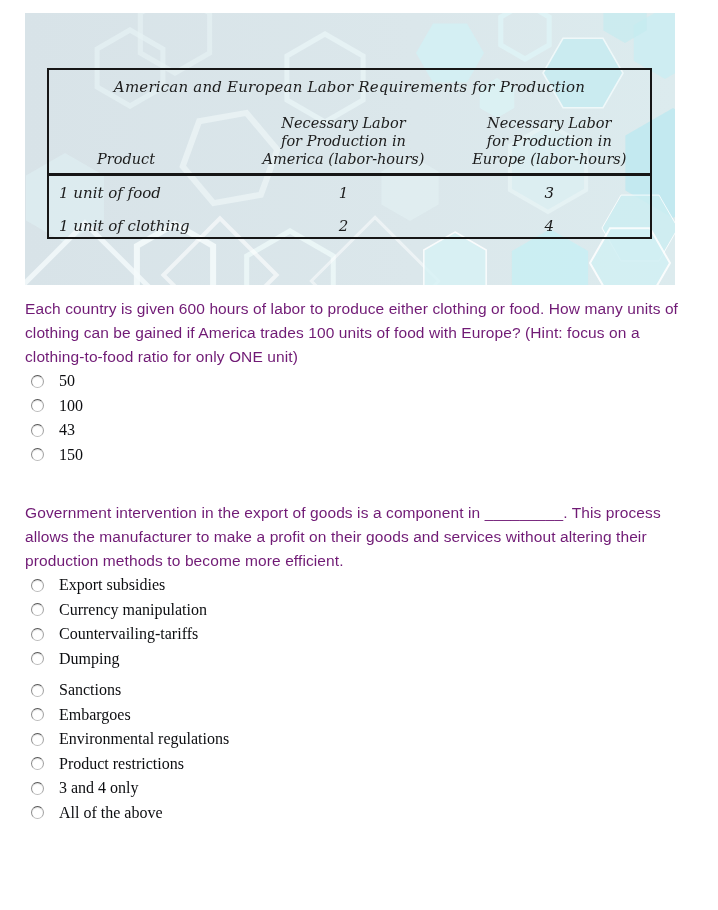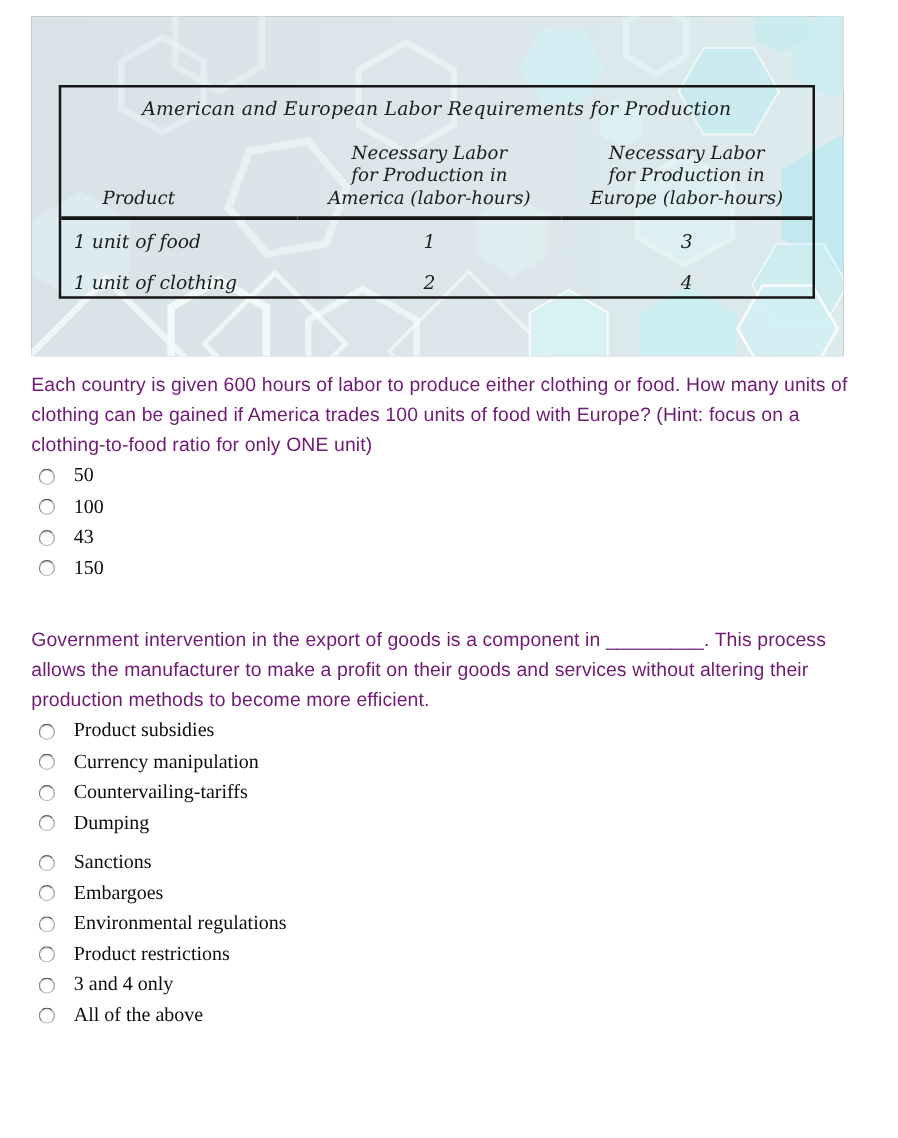--- a/index.html
+++ b/index.html
@@ -11,7 +11,7 @@
   
   .hero {
     position:absolute; left:25px; top:13px; width:650px; height:272px;
-    background:#a3a3a3; overflow:hidden;text-decoration:underline;
+    background:#7dd3fc; overflow:hidden;text-decoration:underline;
   }
   .hero svg.bg { position:absolute; left:0; top:0; width:100%; height:100%; display:block; }
 

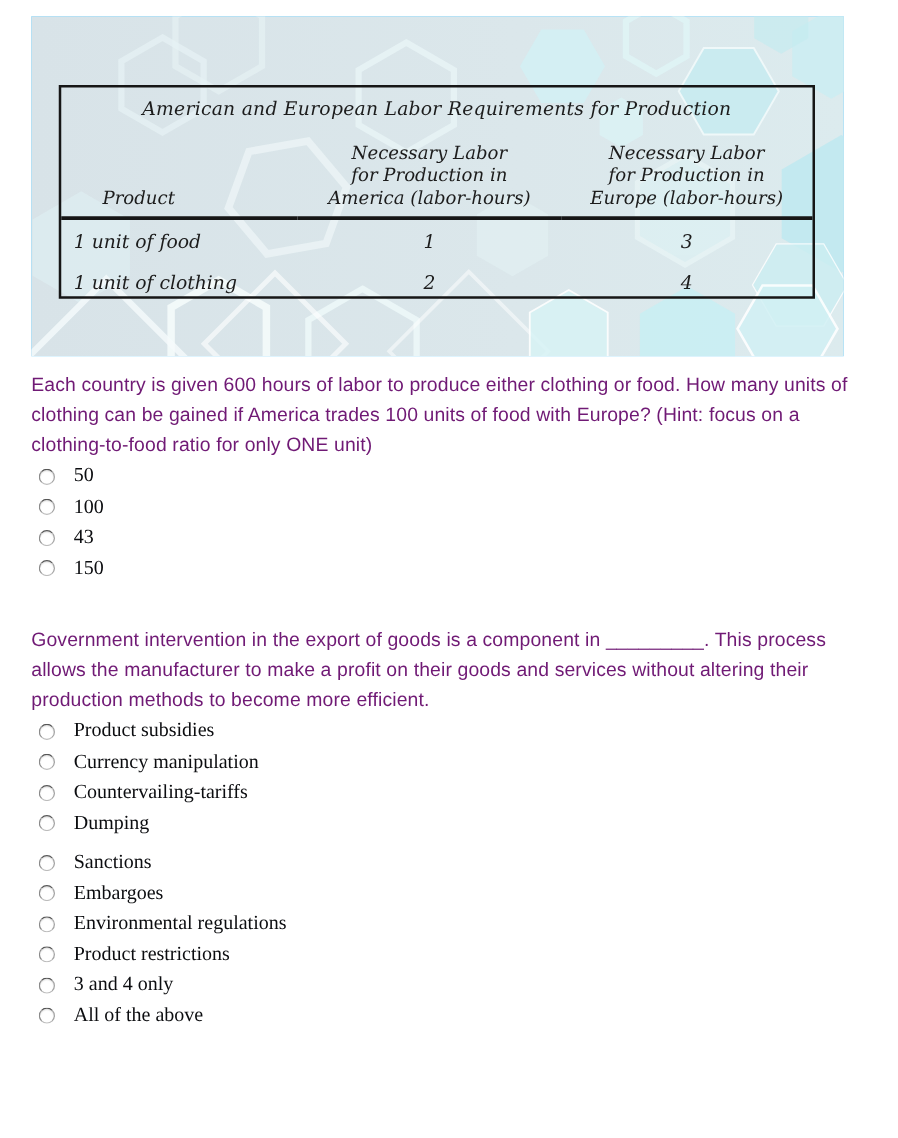--- a/index.html
+++ b/index.html
@@ -32,7 +32,7 @@
     display:flex; align-items:flex-end; padding-bottom:5px;
     font-size:14.5px; line-height:18px;
   }
-  .hcell.c1 { padding-left:33px; }
+  .hcell.c1 { padding-left:48px; }
   .hcell.c2, .hcell.c3 { justify-content:center; text-align:center; white-space:pre-line; }
   .dcell {
     height:33px; display:flex; align-items:center; font-size:15px;

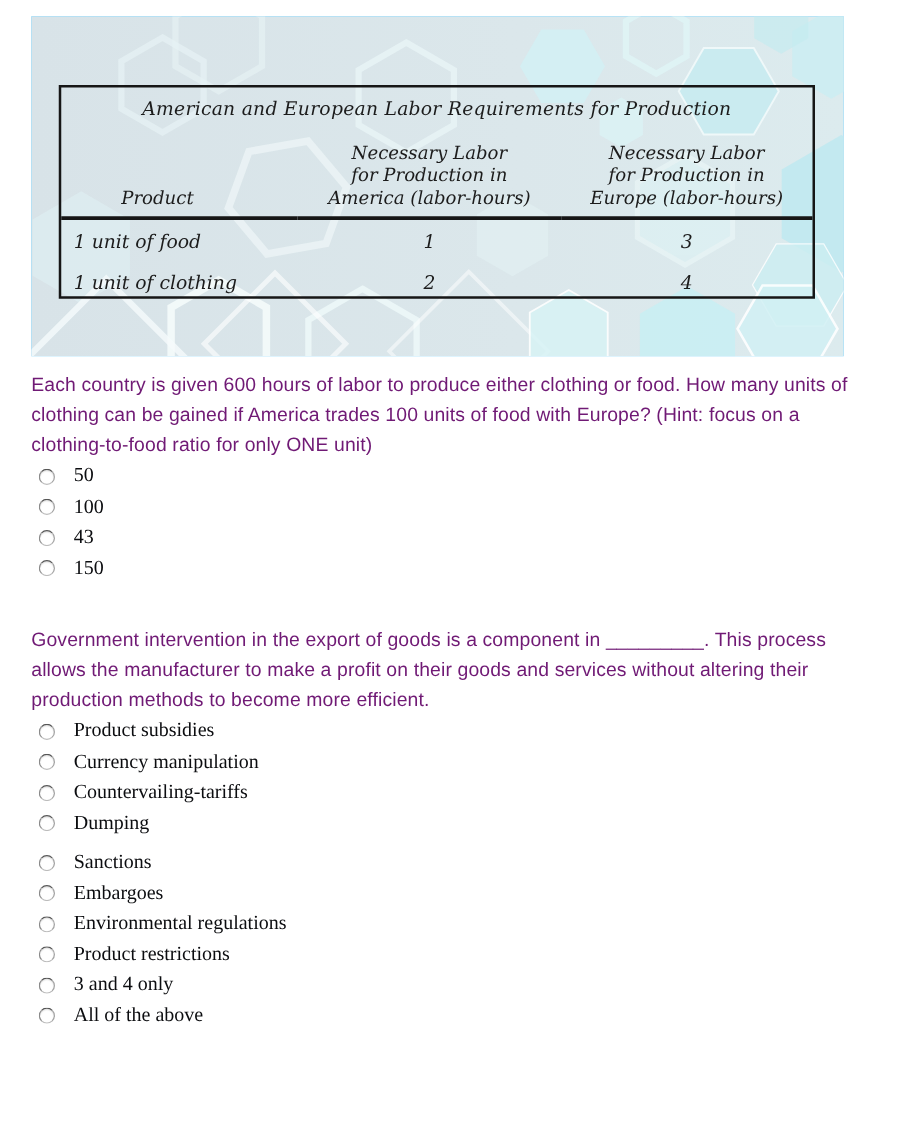--- a/index.html
+++ b/index.html
@@ -156,7 +156,7 @@
   <div class="options">
     <div class="option-row">
       <span class="radio"></span>
-      <span class="option-label">Product subsidies</span>
+      <span class="option-label">Export subsidies</span>
     </div>
     <div class="option-row">
       <span class="radio"></span>

